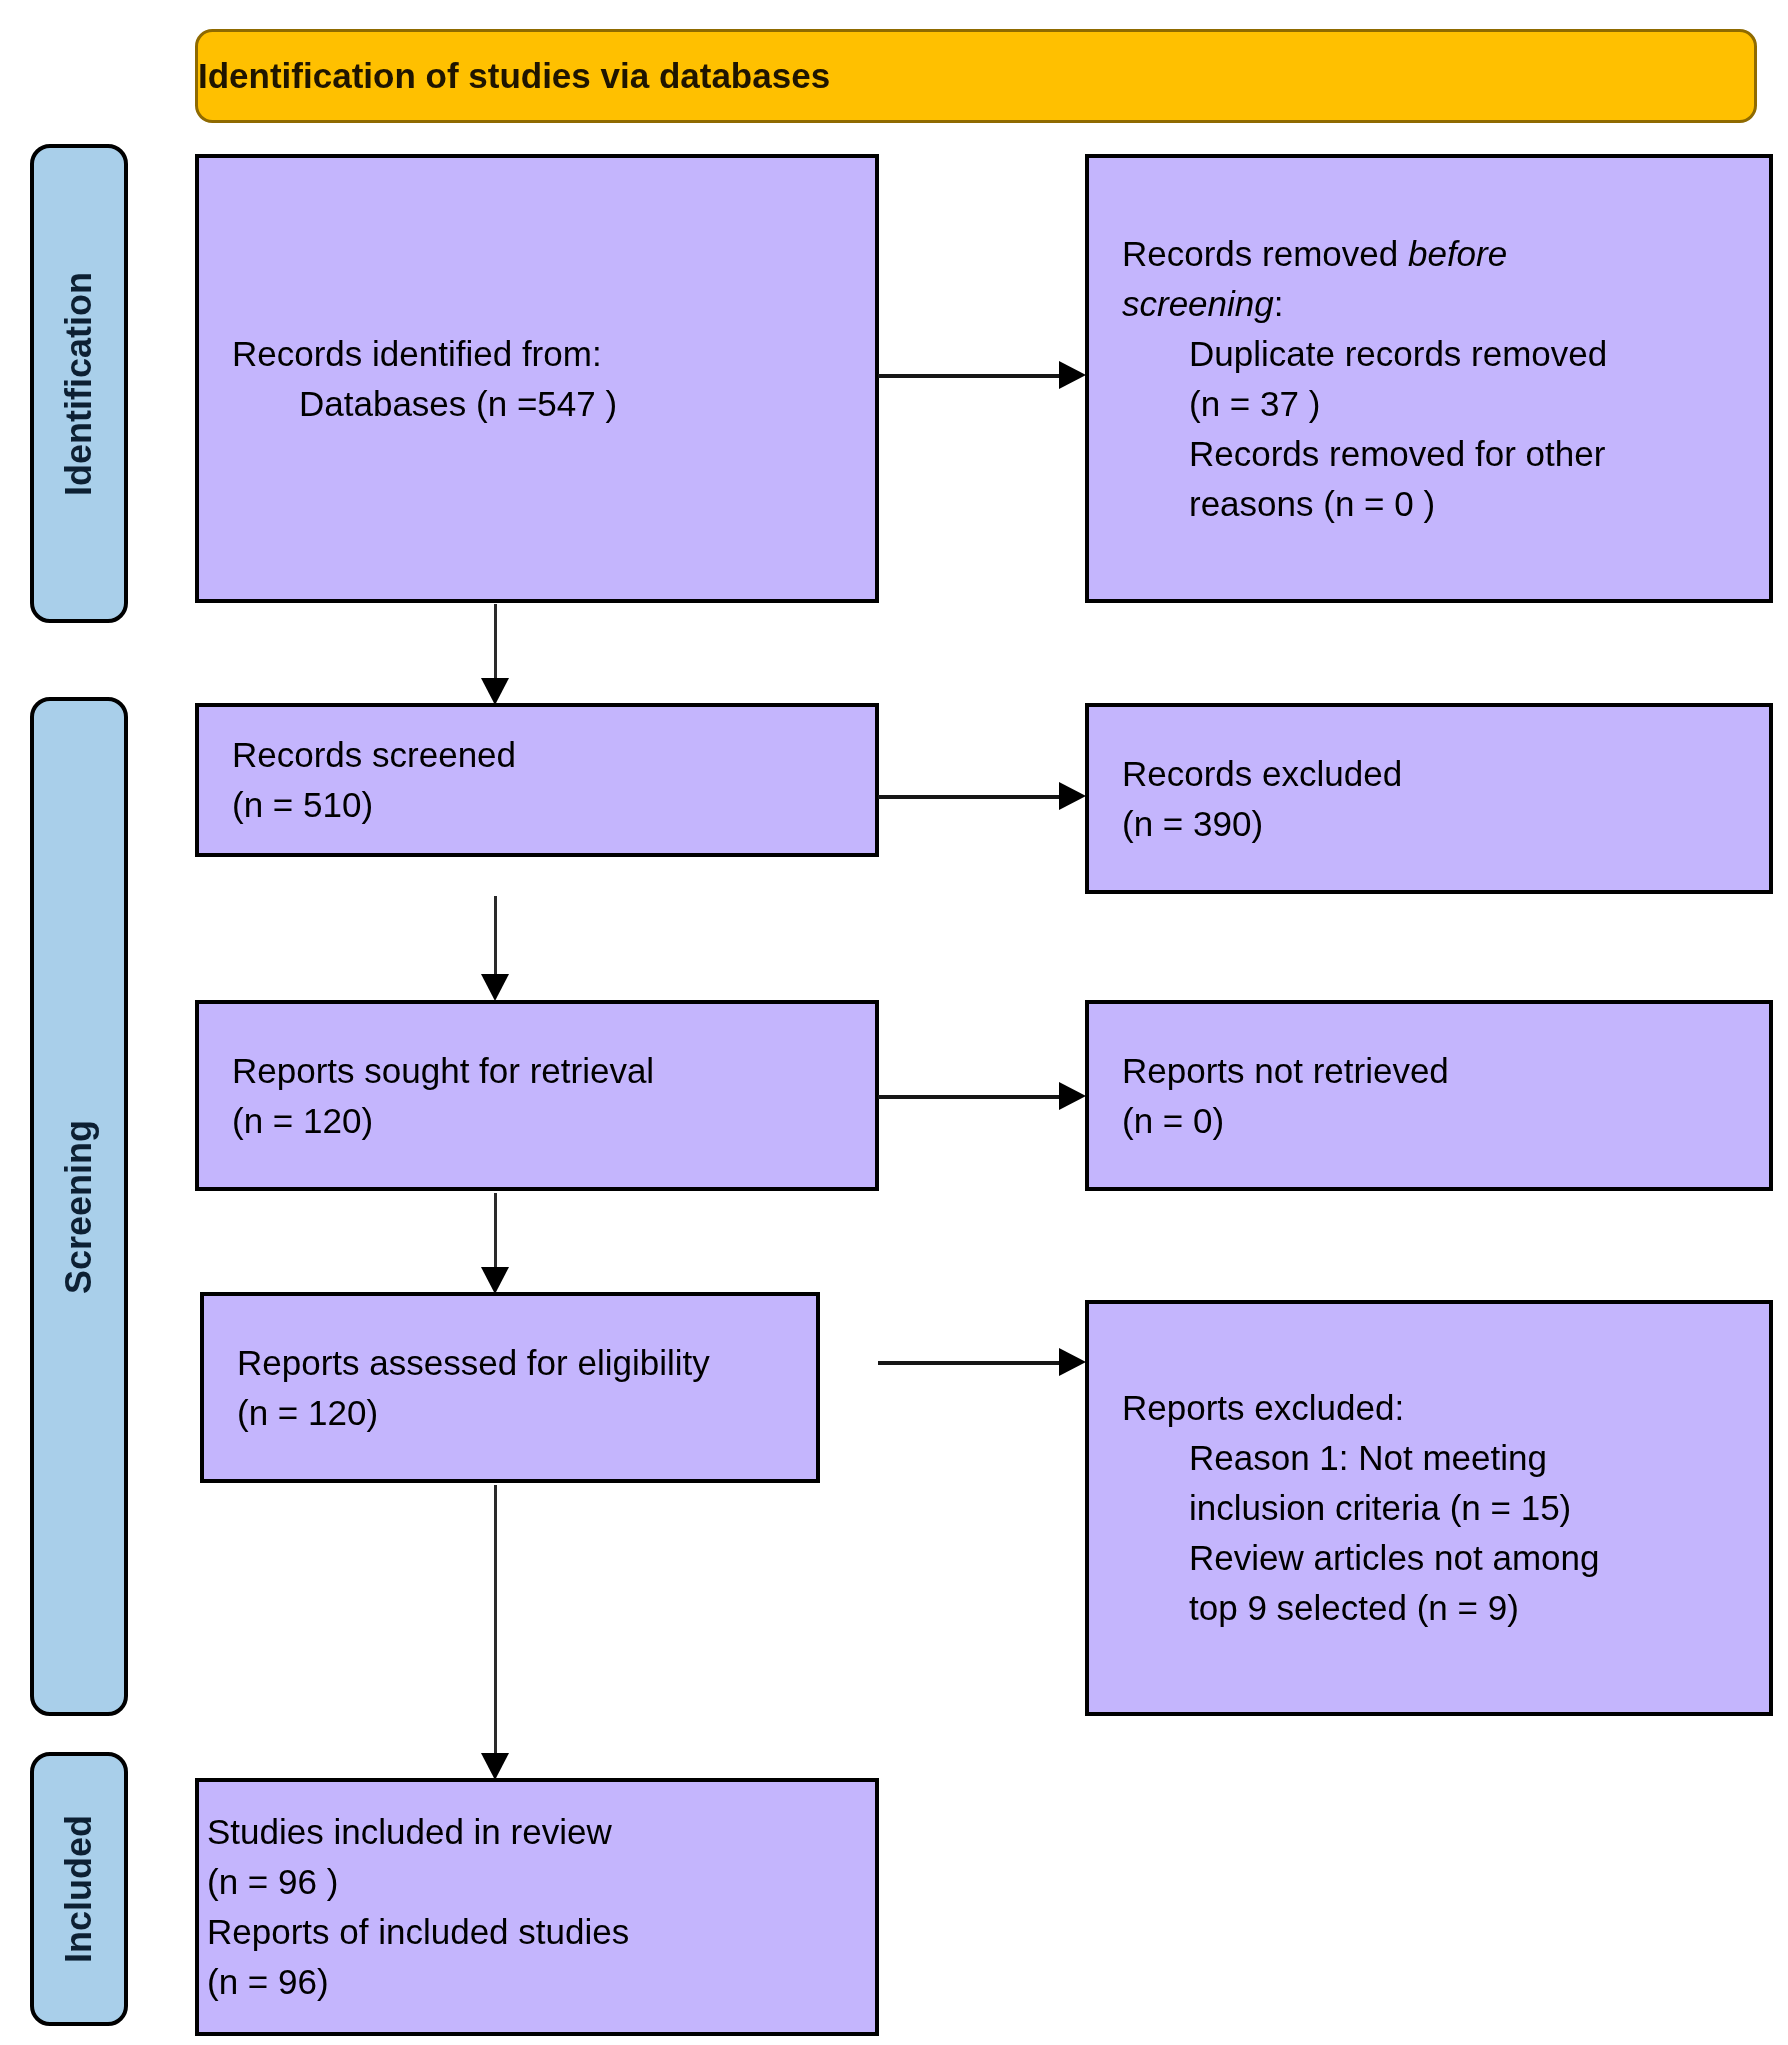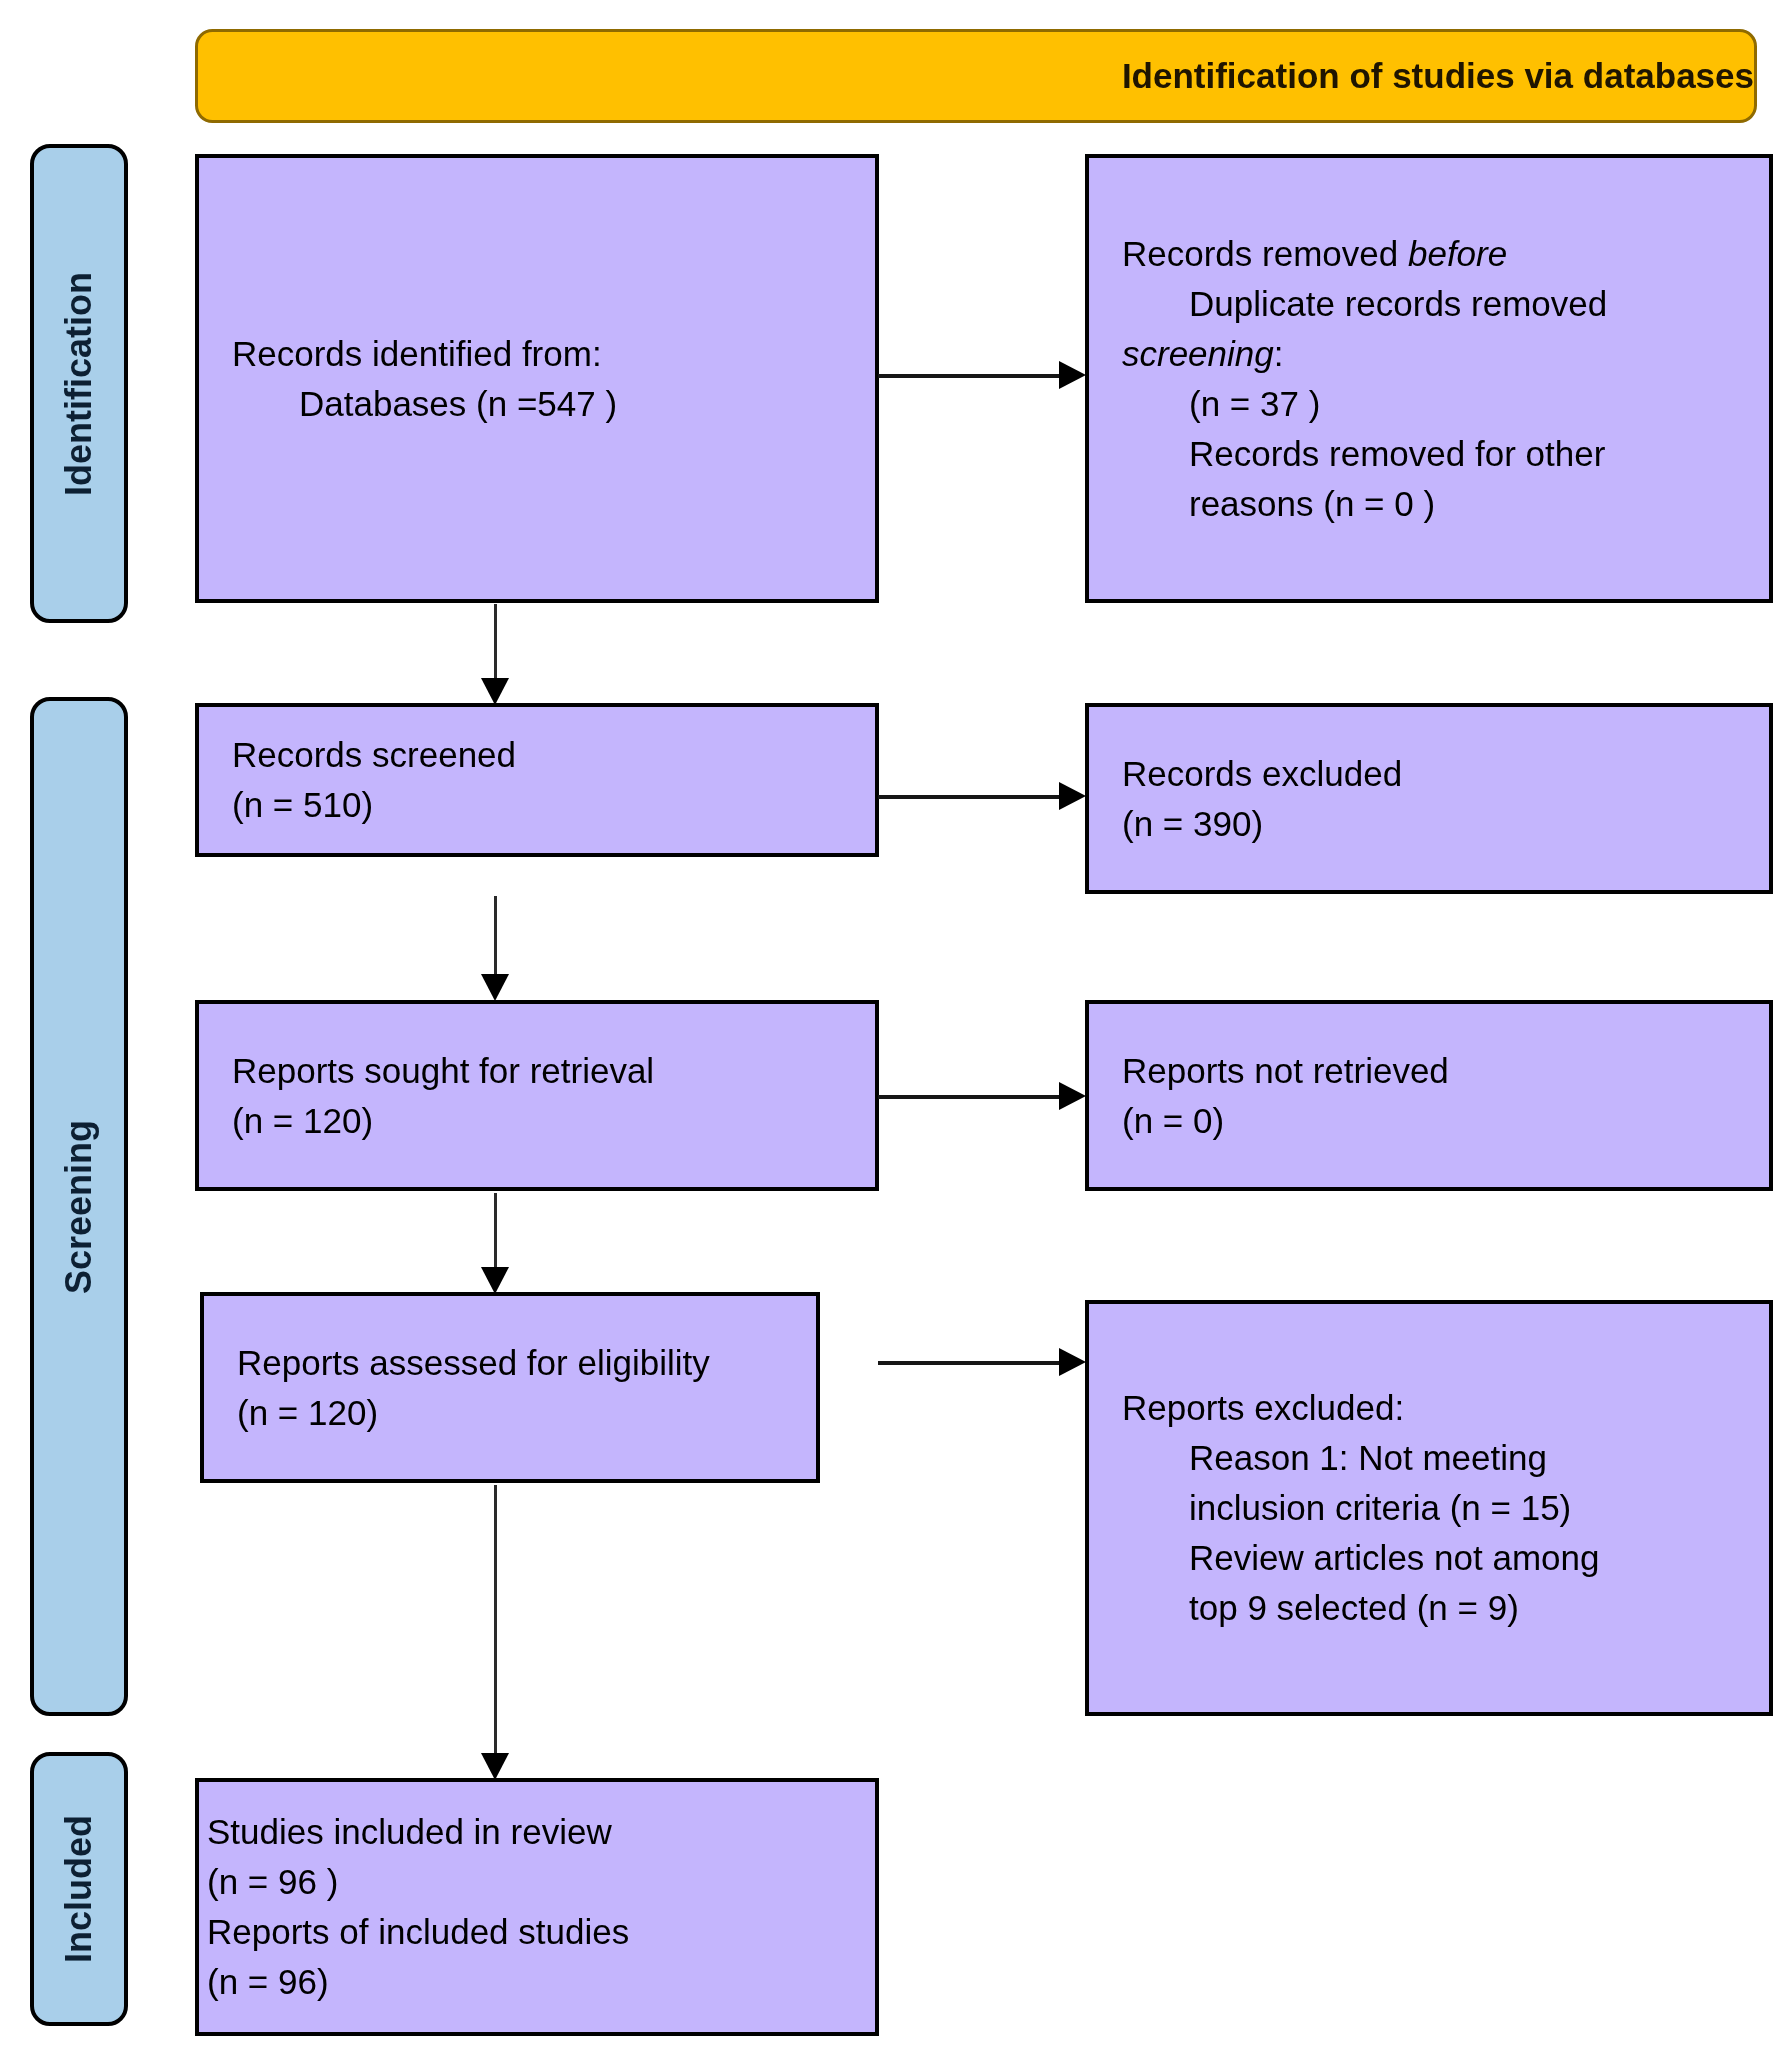--- a/index.html
+++ b/index.html
@@ -20,7 +20,7 @@
     border: 3.3px solid #8F6A00;
     border-radius: 17.4px;
     box-sizing: border-box;
-    display: flex; align-items: center; justify-content: flex-end;
+    display: flex; align-items: center; justify-content: flex-start;
     font-weight: bold; font-size: 35px; color: #1F1500;
   }
 

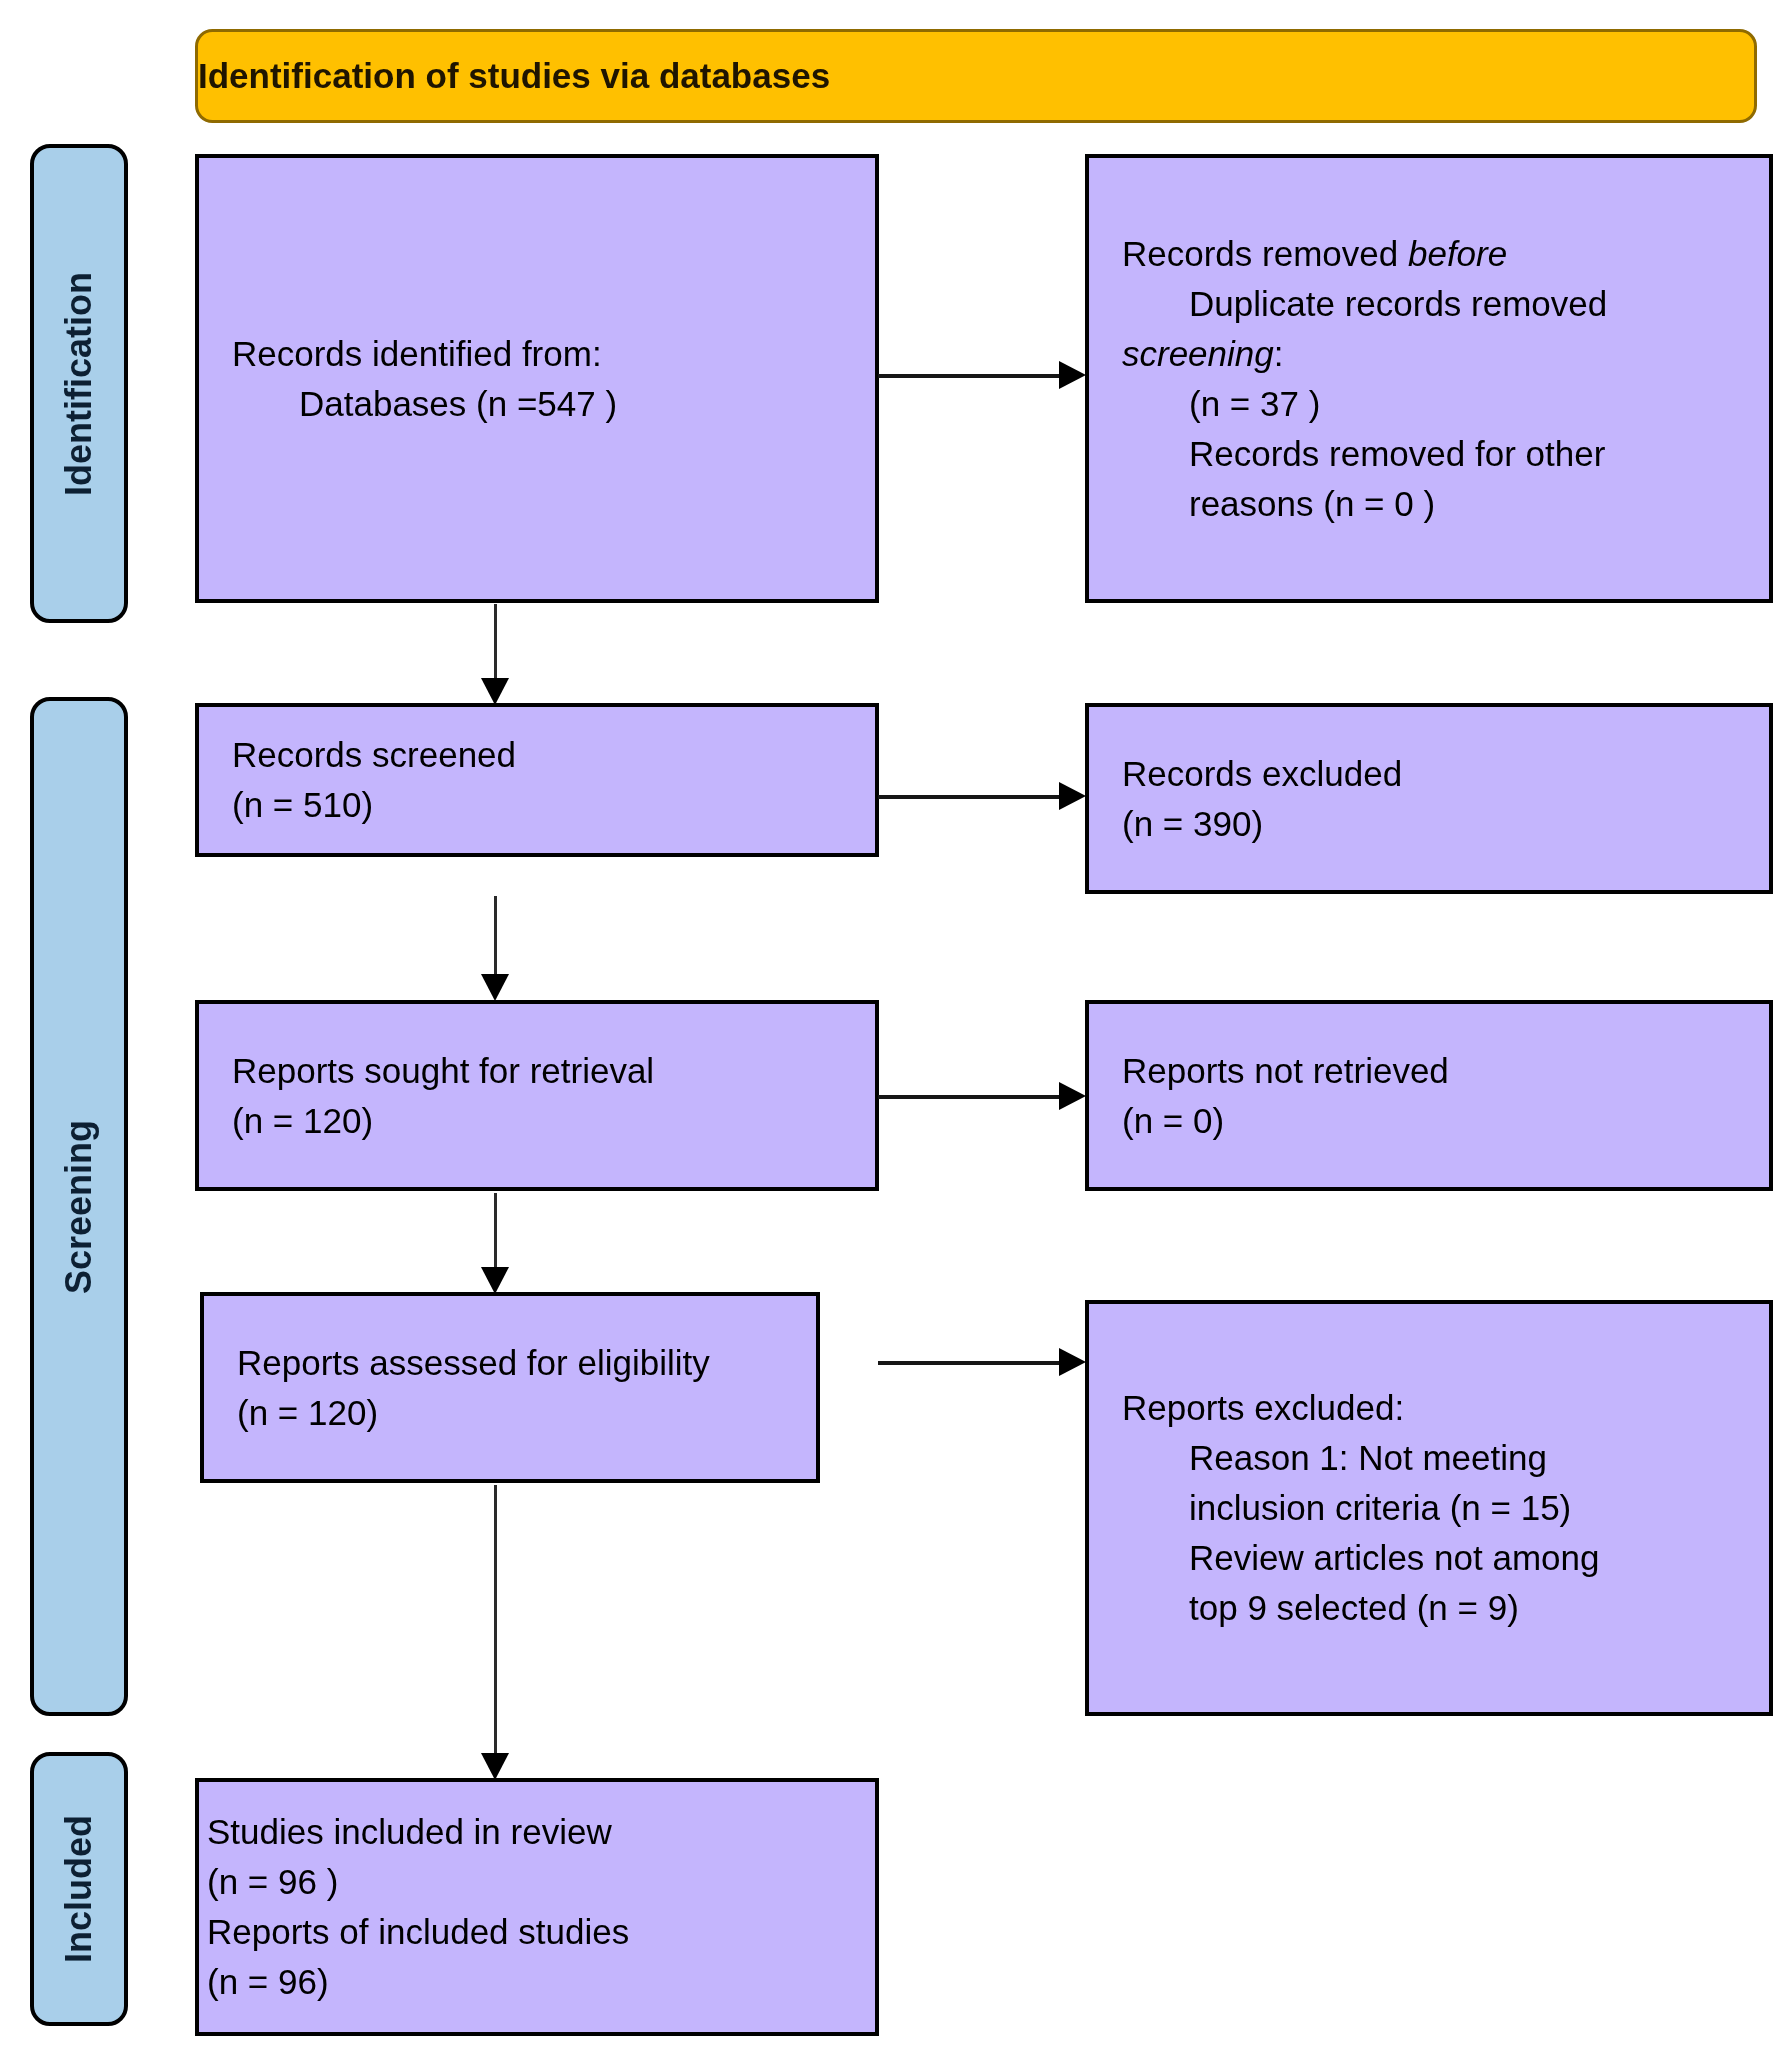--- a/index.html
+++ b/index.html
@@ -108,8 +108,8 @@
 
   <div class="box" style="left:1085px;top:154px;width:688px;height:449px;">
     <div class="line"><span>Records removed </span><em>before</em></div>
+    <div class="line"><em>screening</em><span>:</span></div>
     <div class="line ind">Duplicate records removed</div>
-    <div class="line"><em>screening</em><span>:</span></div>
     <div class="line ind">(n = 37 )</div>
     <div class="line ind">Records removed for other</div>
     <div class="line ind">reasons (n = 0 )</div>

